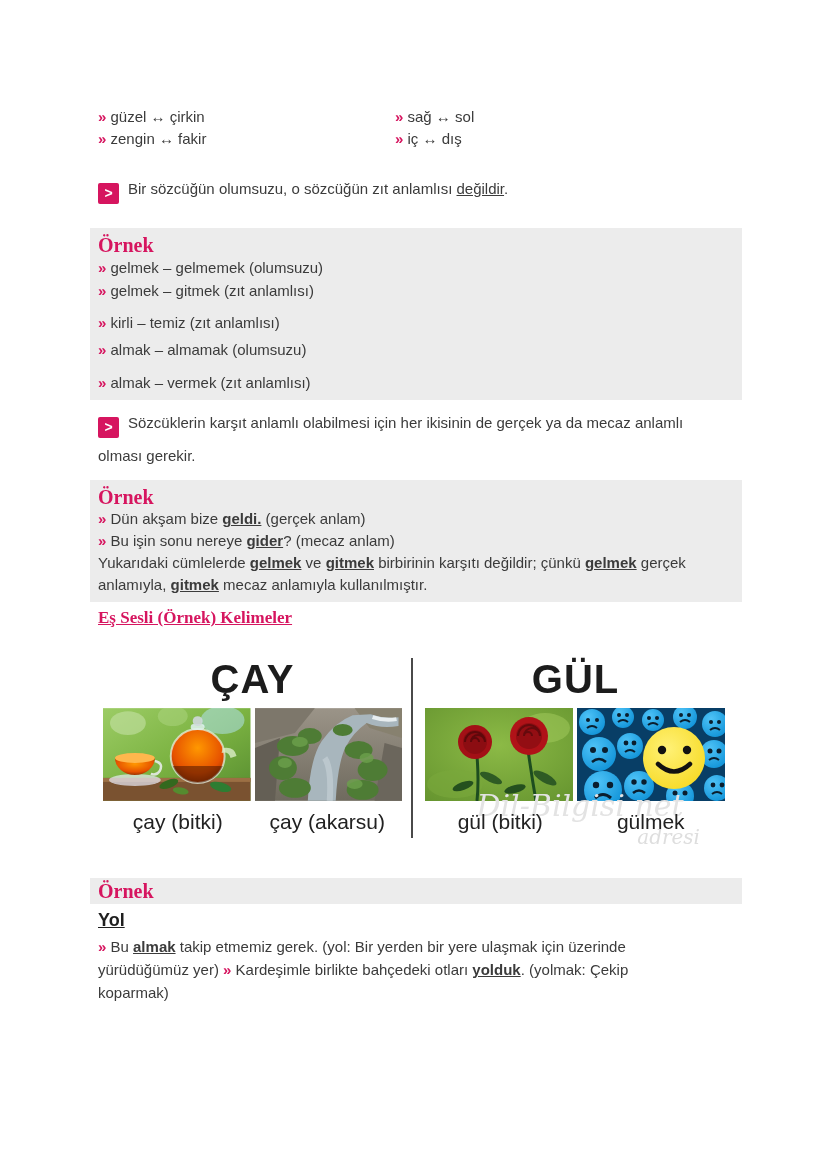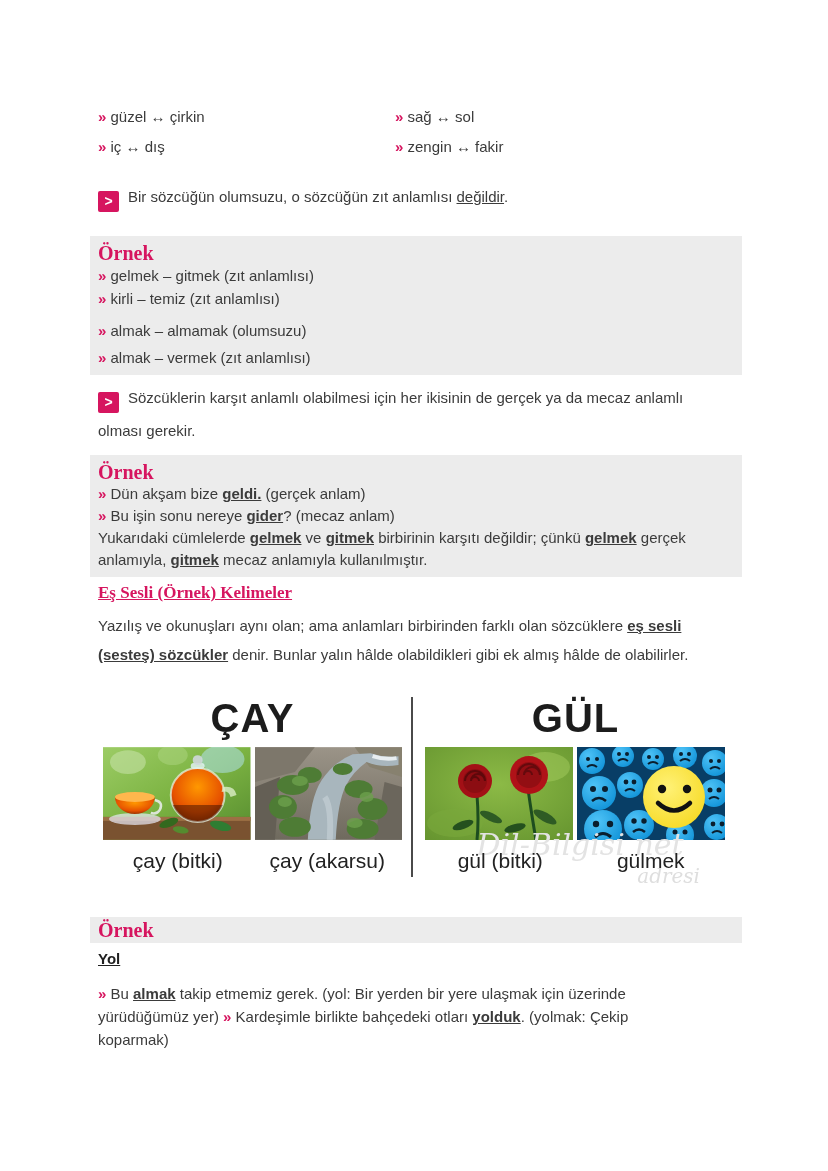--- a/index.html
+++ b/index.html
@@ -24,7 +24,7 @@
     width:560px;
     display:grid;
     grid-template-columns:297px auto;
-    row-gap:8px;
+    row-gap:0;
   }
   .pairs .rich-item { line-height:22px; }
 

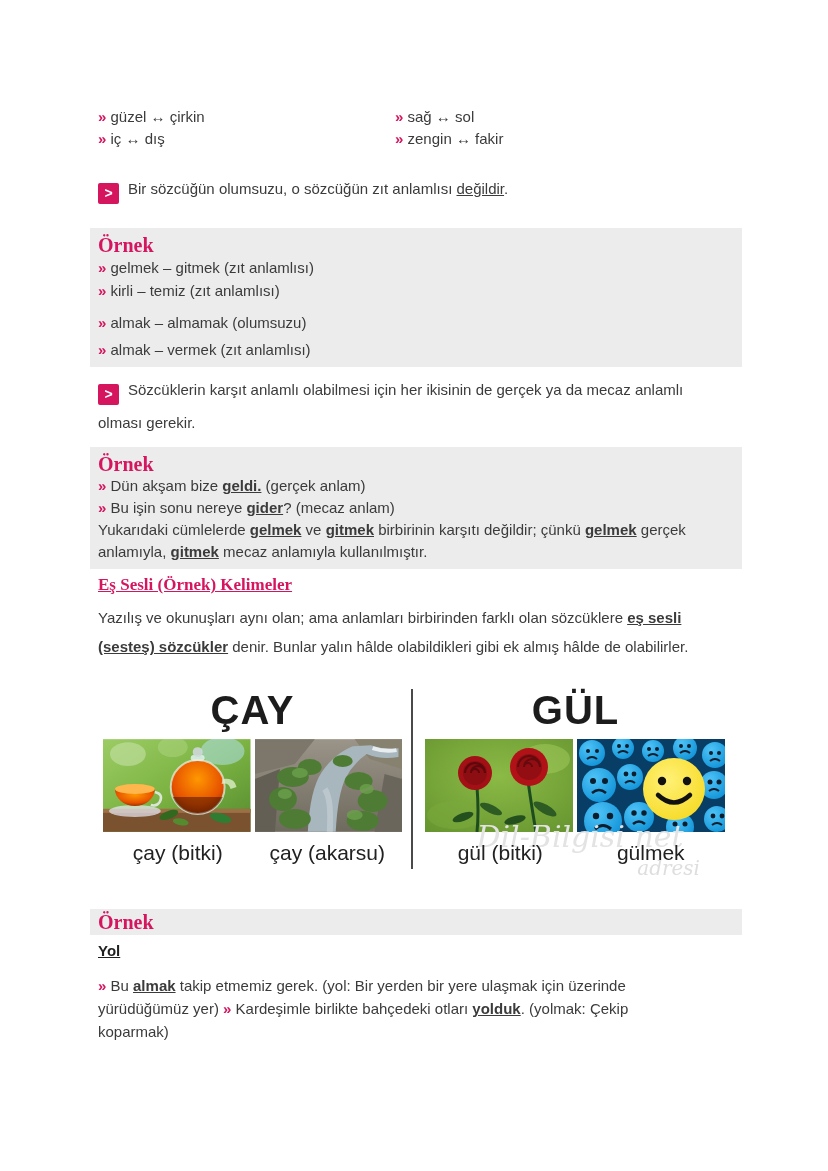--- a/index.html
+++ b/index.html
@@ -148,8 +148,8 @@
   <div class="pairs">
       <div class="rich-item"><span class="pink">» </span><span>güzel ↔ çirkin</span></div>
       <div class="rich-item"><span class="pink">» </span><span>sağ ↔ sol</span></div>
+      <div class="rich-item"><span class="pink">» </span><span>zengin ↔ fakir</span></div>
       <div class="rich-item"><span class="pink">» </span><span>iç ↔ dış</span></div>
-      <div class="rich-item"><span class="pink">» </span><span>zengin ↔ fakir</span></div>
     </div>
 
   <div class="note">

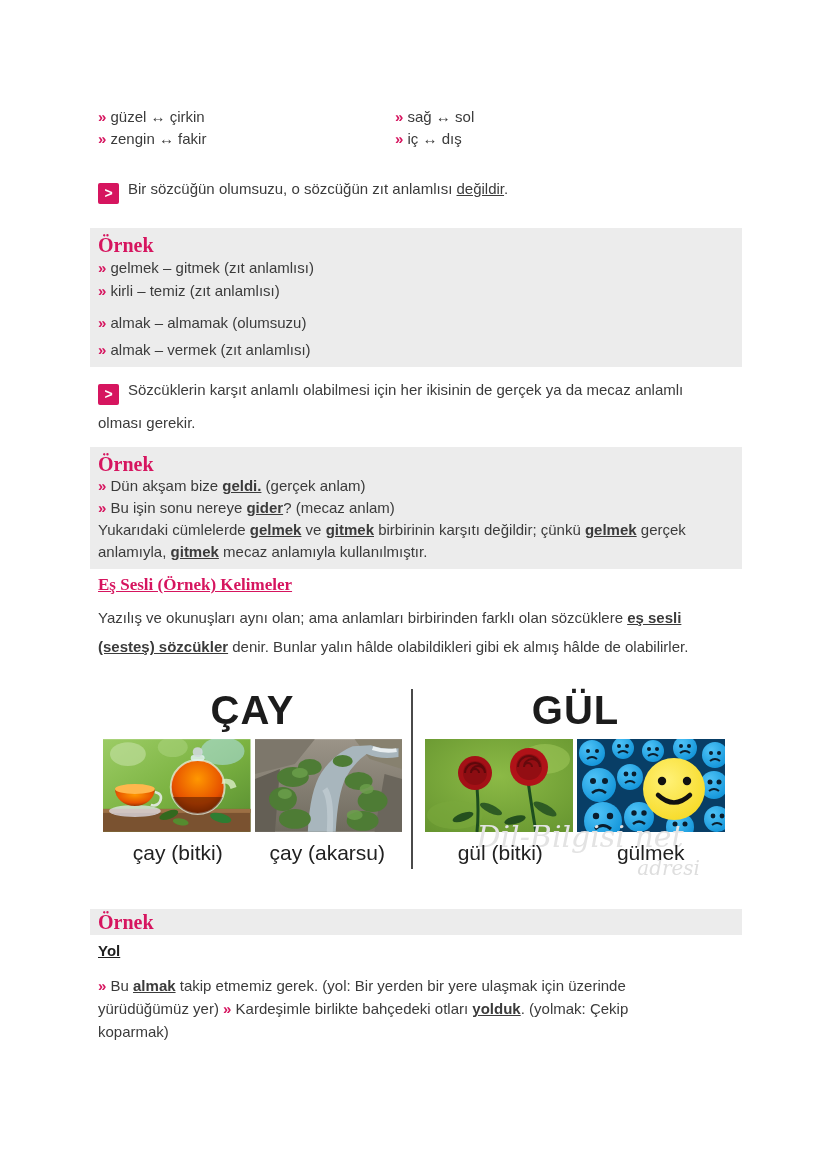--- a/index.html
+++ b/index.html
@@ -159,6 +159,7 @@
   <div class="gray-box box1">
     <div class="box-title">Örnek</div>
     <div class="box-items">
+        <div class="rich-item"><span class="pink">» </span><span>gelmek – gelmemek (olumsuzu)</span></div>
         <div class="rich-item"><span class="pink">» </span><span>gelmek – gitmek (zıt anlamlısı)</span></div>
         <div class="rich-item"><span class="pink">» </span><span>kirli – temiz (zıt anlamlısı)</span></div>
         <div class="rich-item"><span class="pink">» </span><span>almak – almamak (olumsuzu)</span></div>

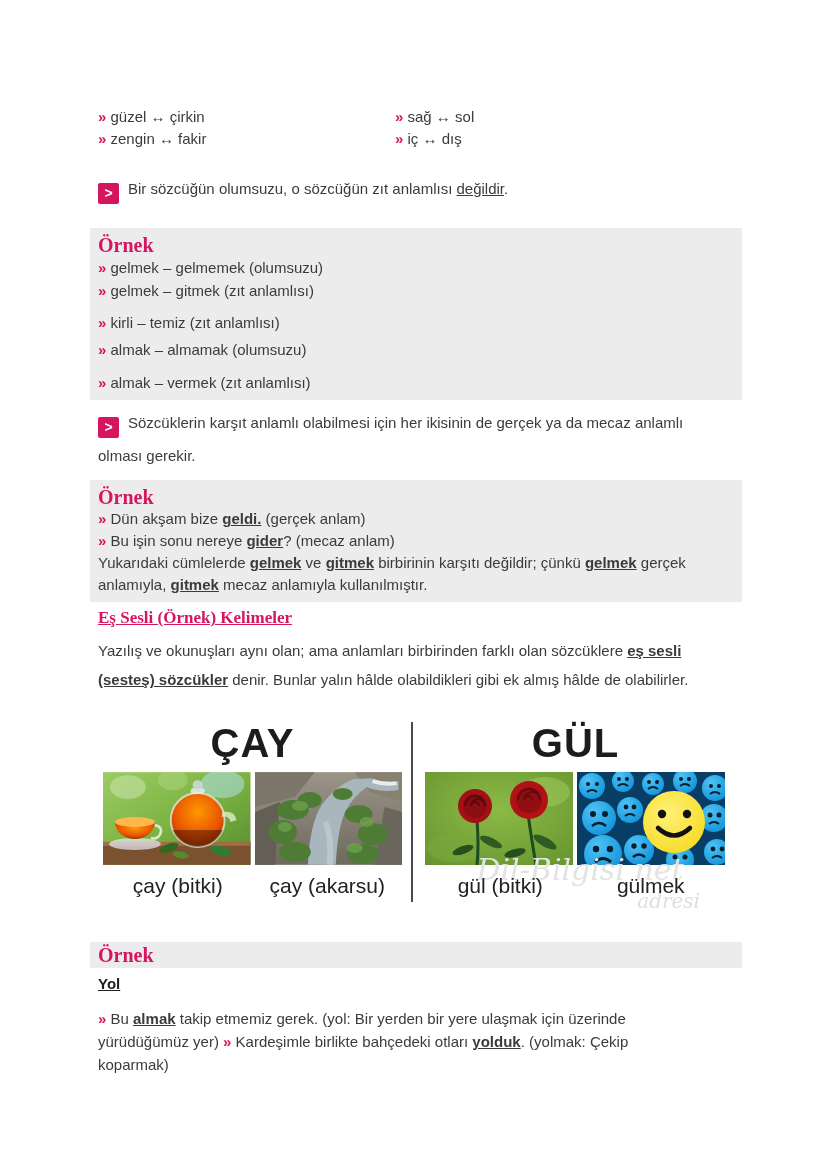--- a/index.html
+++ b/index.html
@@ -178,7 +178,6 @@
 
   <div class="section-heading">Eş Sesli (Örnek) Kelimeler</div>
 
-  <div class="para"><span>Yazılış ve okunuşları aynı olan; ama anlamları birbirinden farklı olan sözcüklere </span><span class="b">eş sesli</span><br><span class="b">(sesteş) sözcükler</span><span> denir. Bunlar yalın hâlde olabildikleri gibi ek almış hâlde de olabilirler.</span></div>
 
   <div class="figure">
     <div class="watermark">

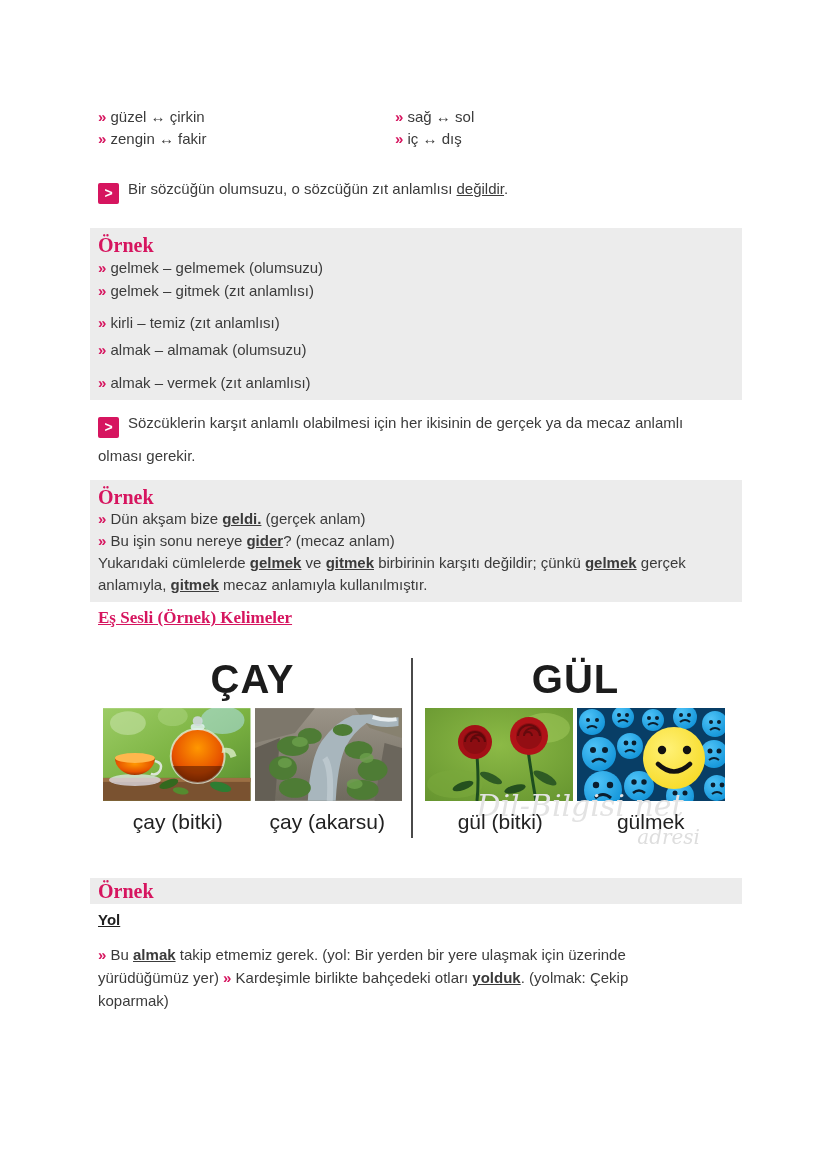--- a/index.html
+++ b/index.html
@@ -131,9 +131,9 @@
     padding:2px 8px;
   }
   .subheading {
-    margin:5px 0 12px 98px;
+    margin:5px 0 4px 98px;
     font-weight:bold;
-    font-size:15px;
+    font-size:18px;
     color:#1f1f1f;
     text-decoration:underline;
     line-height:22px;

